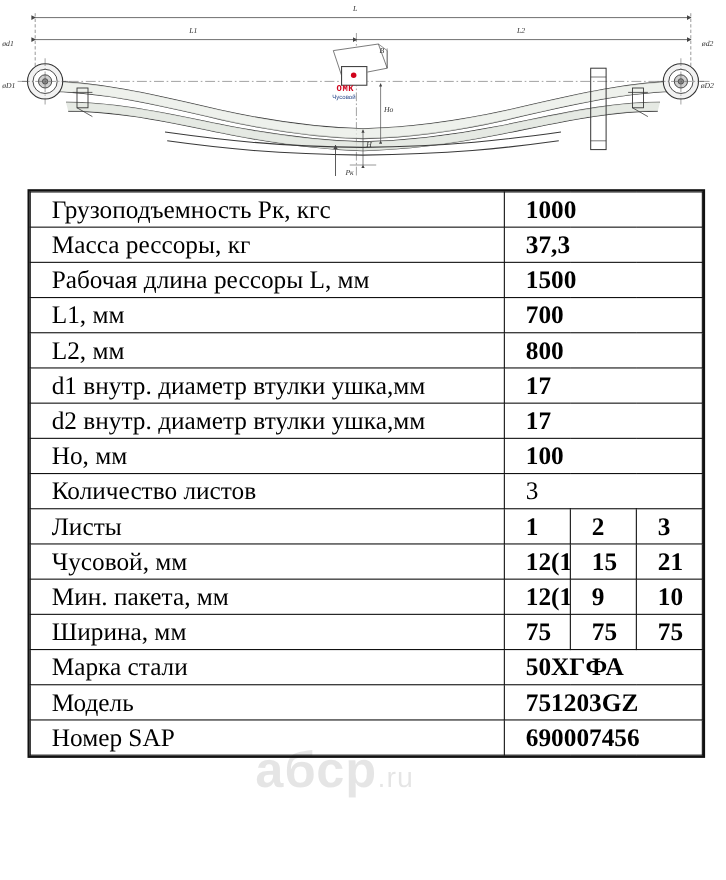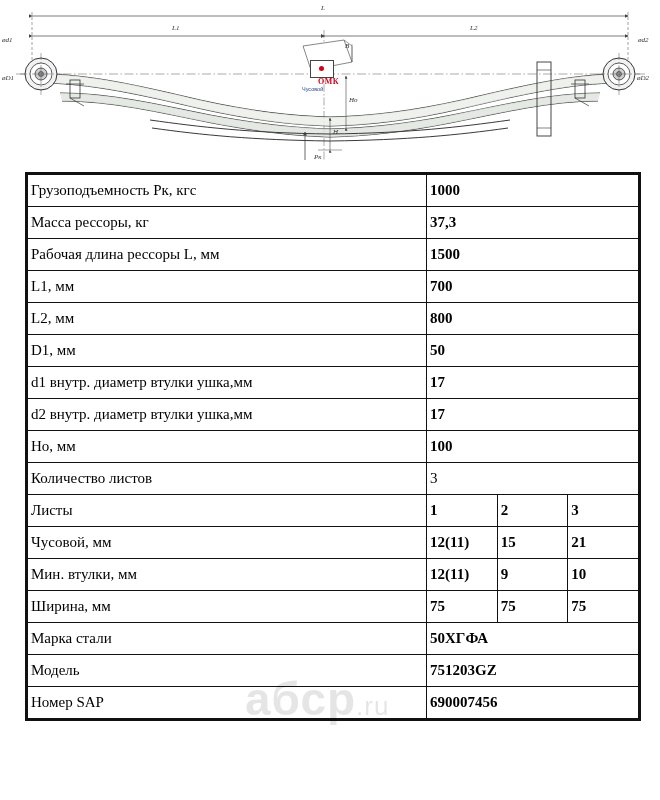--- a/index.html
+++ b/index.html
@@ -63,12 +63,11 @@
     position: absolute;
     left: 6px;
     top: 33px;
-    font-family: Liberation Serif, serif;
+    font-family: Liberation Mono, monospace;
     font-size: 8px;
     font-weight: bold;
     color: #d0021b;
     letter-spacing: .5px;
-    margin-left: 12px;
   }
   .logo-sub {
     position: absolute;

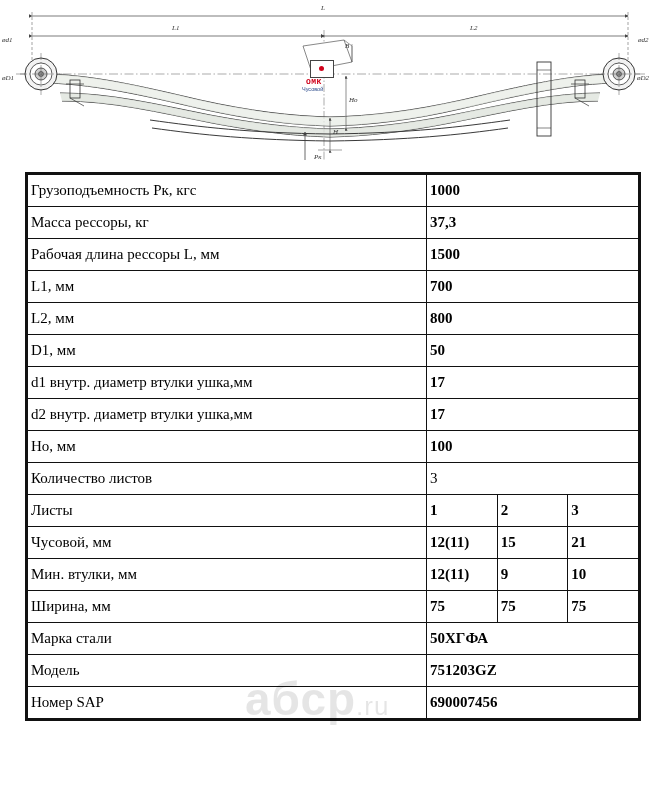--- a/index.html
+++ b/index.html
@@ -95,8 +95,8 @@
   table.spec td {
     border: 1px solid #111;
     height: 31px;
-    padding: 0 3px;
-    font-size: 15px;
+    padding: 0 19px;
+    font-size: 23px;
     vertical-align: middle;
     white-space: nowrap;
     overflow: hidden;

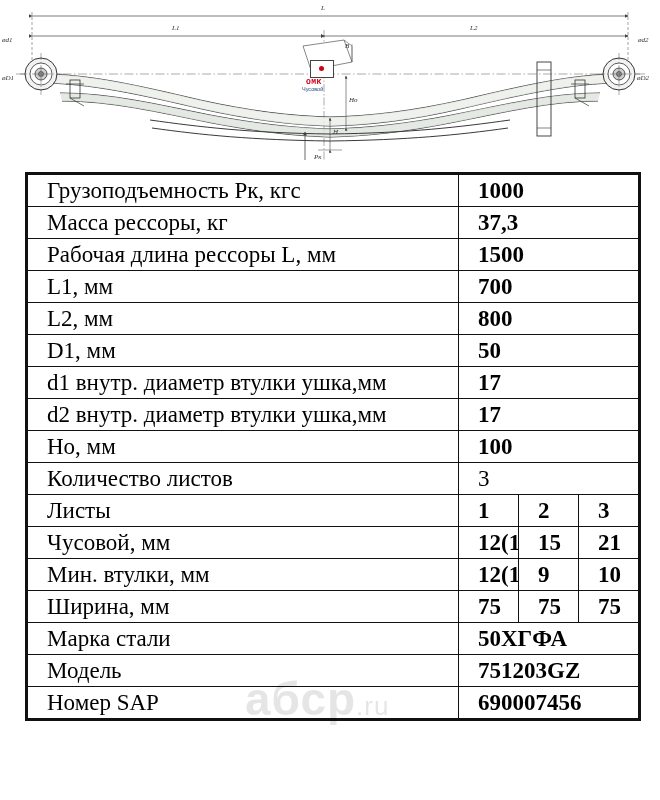--- a/index.html
+++ b/index.html
@@ -251,10 +251,6 @@
         <td class="val" colspan="3">800</td>
       </tr>
       <tr>
-        <td class="label">D1, мм</td>
-        <td class="val" colspan="3">50</td>
-      </tr>
-      <tr>
         <td class="label">d1 внутр. диаметр втулки ушка,мм</td>
         <td class="val" colspan="3">17</td>
       </tr>

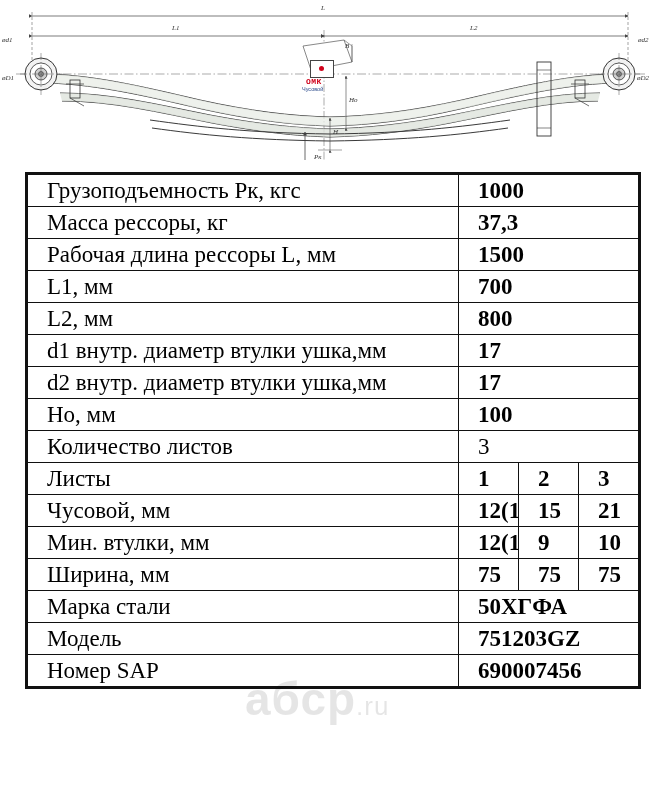--- a/index.html
+++ b/index.html
@@ -279,7 +279,7 @@
         <td class="val v3">21</td>
       </tr>
       <tr>
-        <td class="label">Мин. втулки, мм</td>
+        <td class="label">Мин. пакета, мм</td>
         <td class="val v1">12(11)</td>
         <td class="val v2">9</td>
         <td class="val v3">10</td>

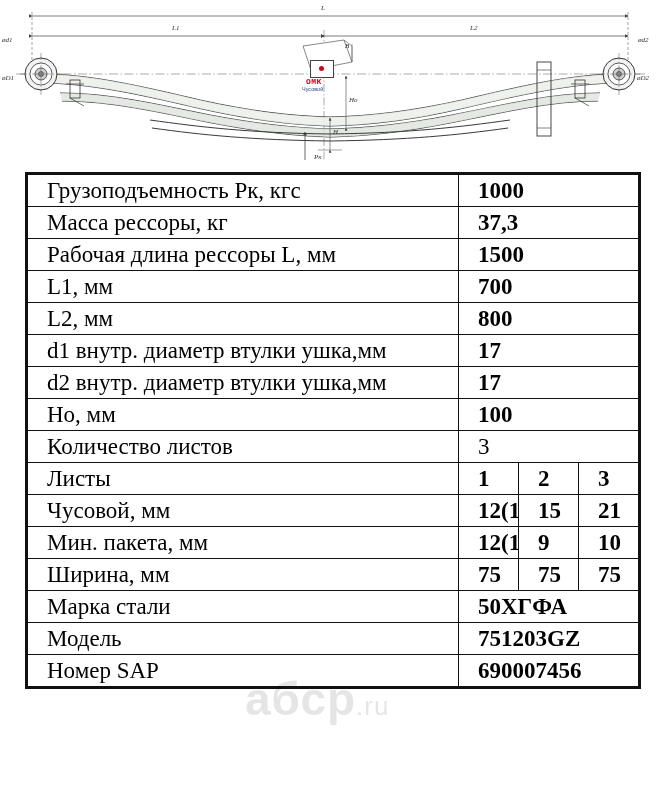--- a/index.html
+++ b/index.html
@@ -115,7 +115,7 @@
   
   .watermark {
     position: absolute;
-    left: 245px;
+    left: 232px;
     top: 672px;
     font-family: "Liberation Sans", sans-serif;
     font-size: 46px;

